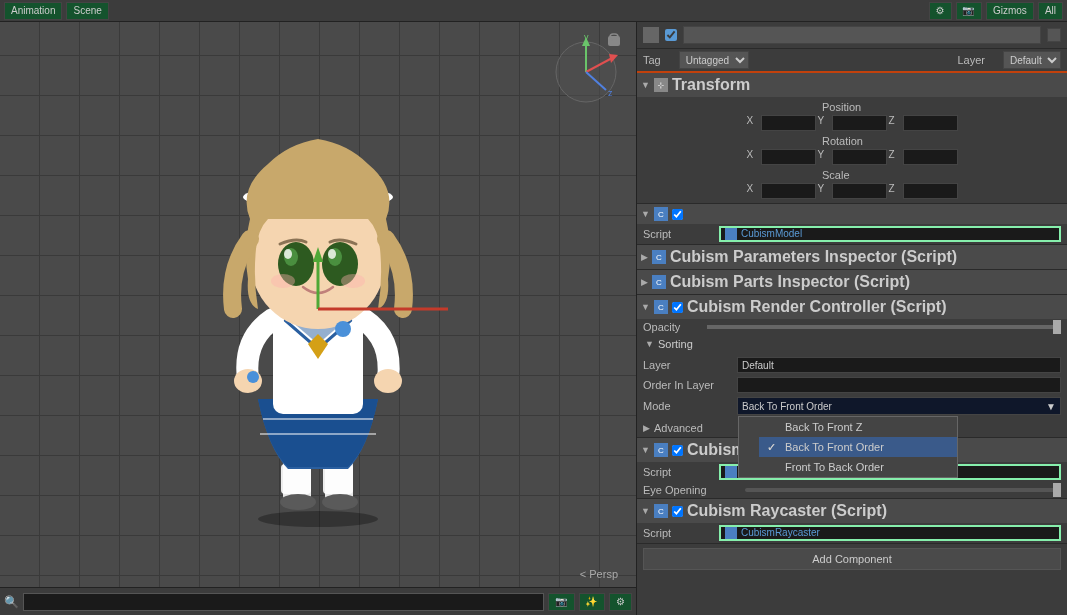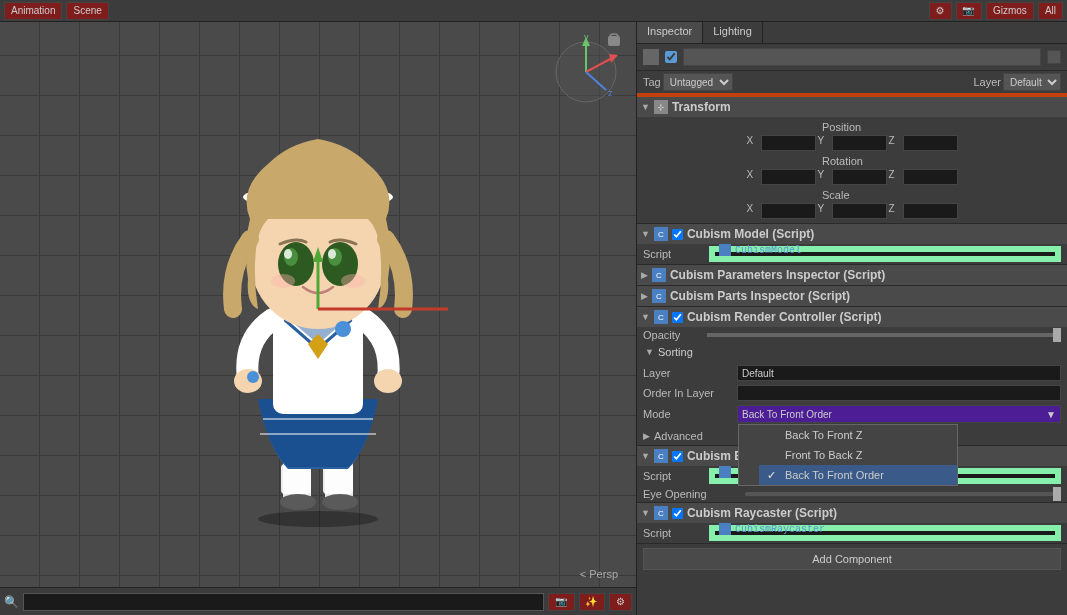--- a/index.html
+++ b/index.html
@@ -27,7 +27,7 @@
       flex-shrink: 0;
     }
     .toolbar-btn {
-      background: #7f1d1d;
+      background: #14532d;
       border: 1px solid #444;
       color: #ccc;
       padding: 1px 6px;

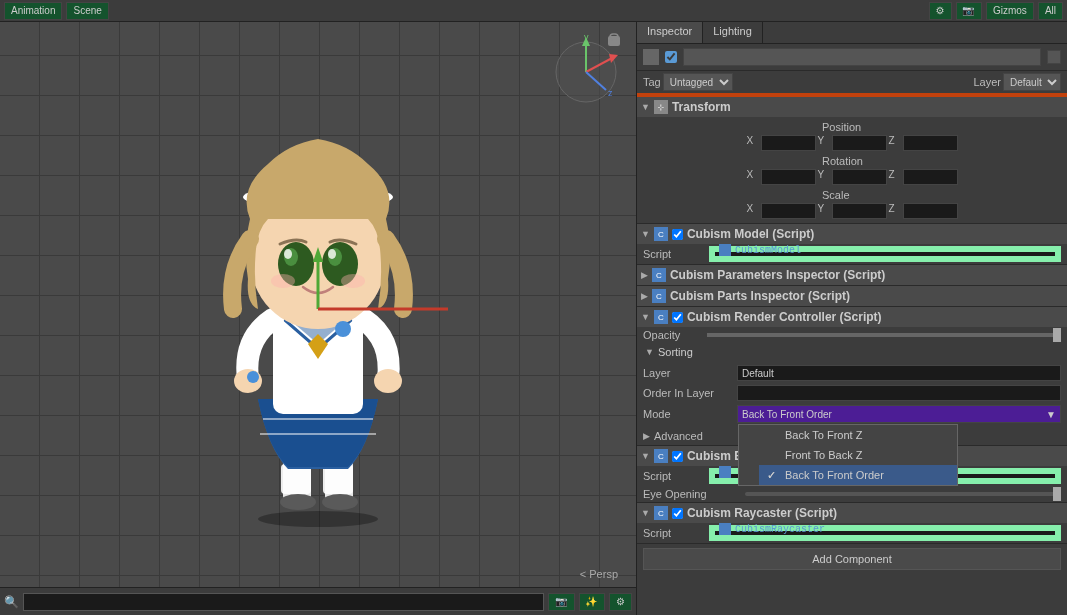--- a/index.html
+++ b/index.html
@@ -622,10 +622,6 @@
 
   <div class="inspector-panel">
 
-    <div class="inspector-tabs">
-      <div class="inspector-tab active">Inspector</div>
-      <div class="inspector-tab">Lighting</div>
-    </div>
 
     <div class="inspector-content">
 

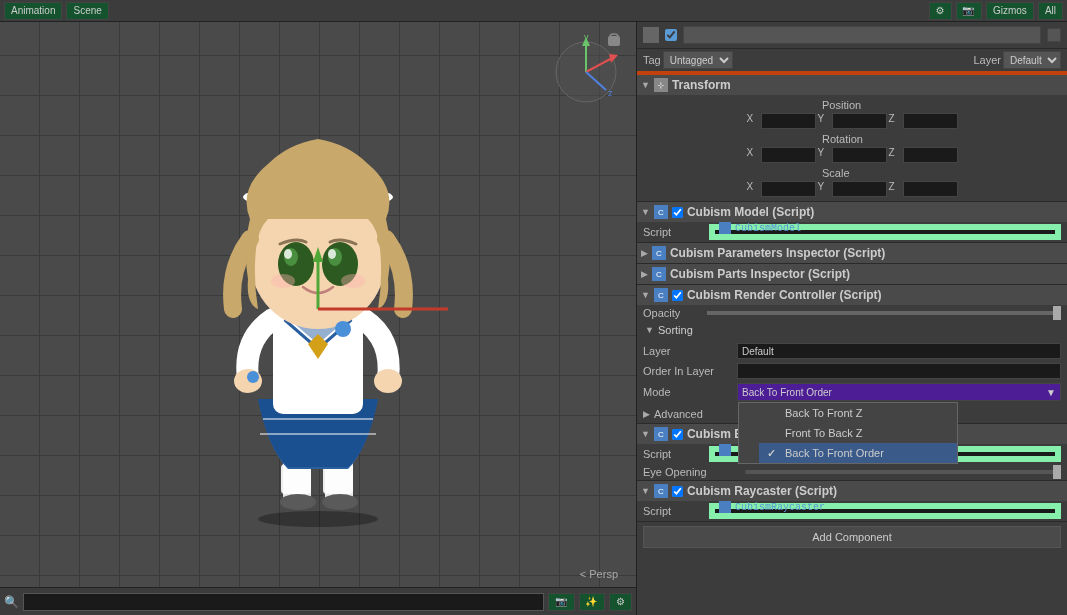--- a/index.html
+++ b/index.html
@@ -180,8 +180,8 @@
       display: flex;
       align-items: center;
       padding: 2px 6px;
-      gap: 2px;
-      border-bottom: 4px solid #c2410c;
+      gap: 18px;
+      border-bottom: 2px solid #c2410c;
     }
 
     .obj-tag-select {

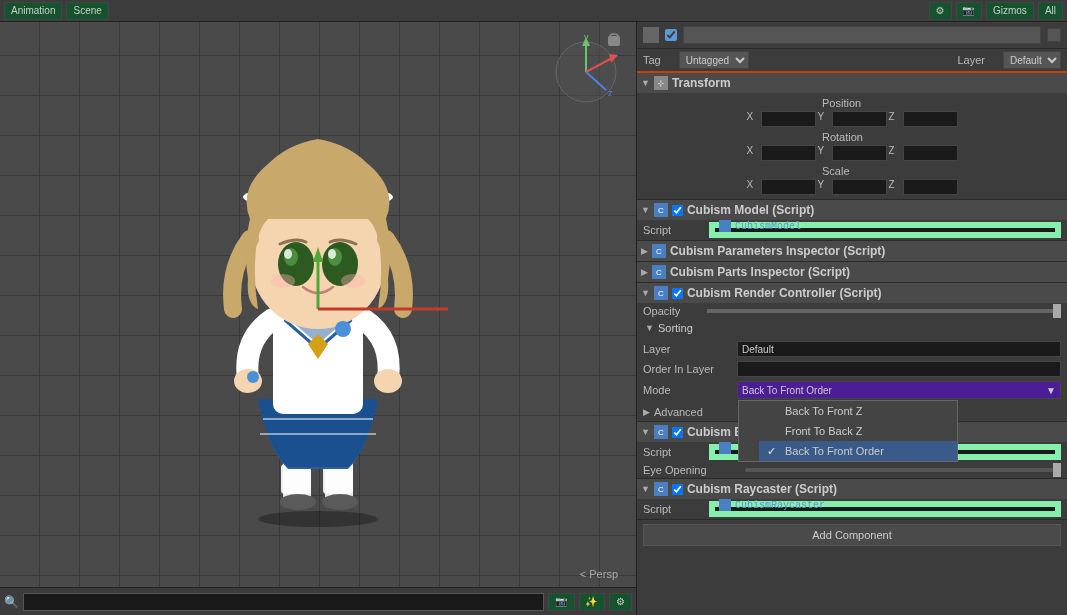--- a/index.html
+++ b/index.html
@@ -223,7 +223,7 @@
 
     .component-title {
       flex: 1;
-      font-size: 12px;
+      font-size: 16px;
       color: #ccc;
       font-weight: bold;
     }

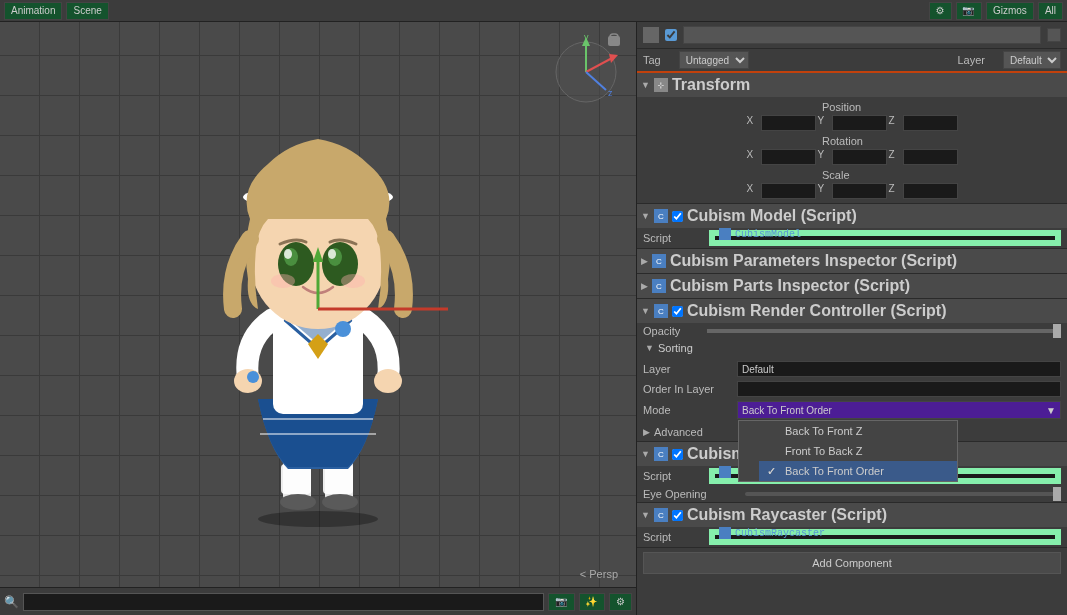--- a/index.html
+++ b/index.html
@@ -699,7 +699,6 @@
           <span class="collapse-arrow">▼</span>
           <div class="component-icon blue">C</div>
           <input type="checkbox" class="component-checkbox" checked="" style="">
-          <span class="component-title">Cubism Model (Script)</span>
         </div>
         <div class="script-row">
           <span class="script-label">Script</span>

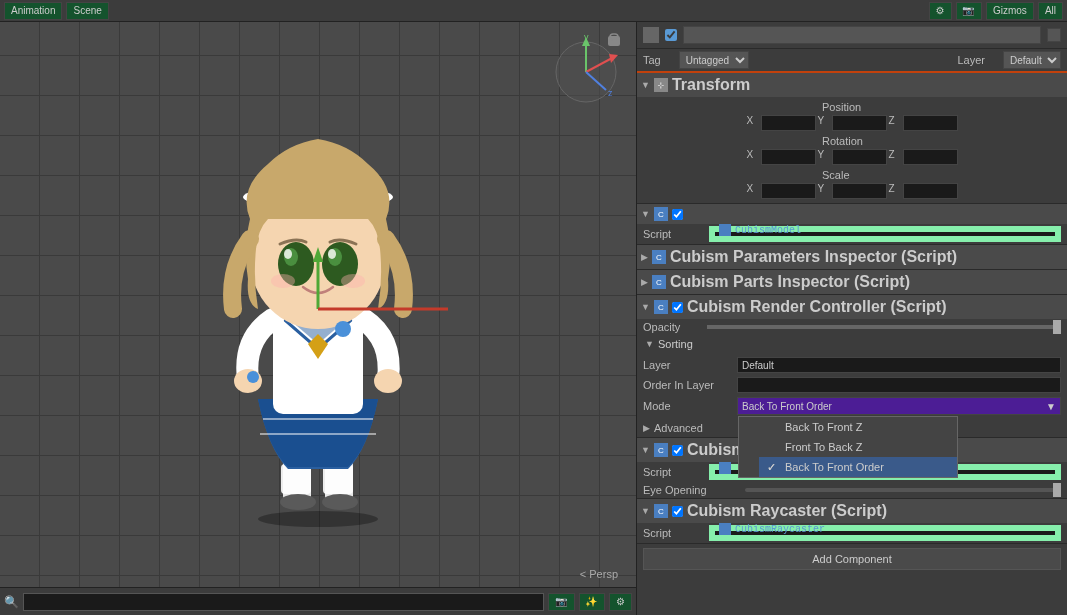--- a/index.html
+++ b/index.html
@@ -275,7 +275,7 @@
       display: flex;
       align-items: center;
       padding: 2px 6px;
-      gap: 6px;
+      gap: 16px;
     }
 
     .script-label {

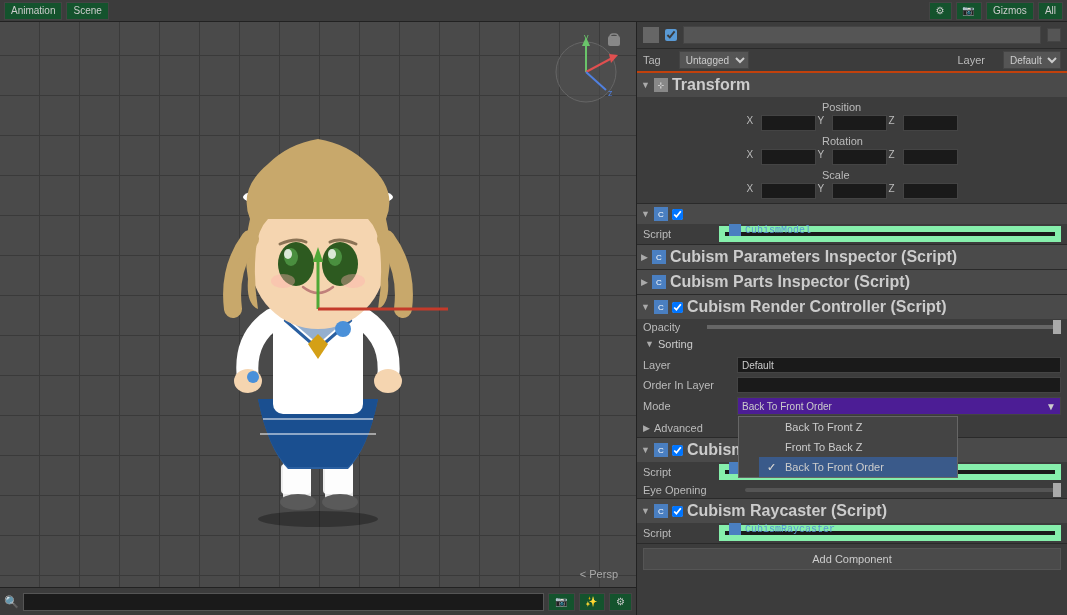--- a/index.html
+++ b/index.html
@@ -287,15 +287,14 @@
     .script-value {
       flex: 1;
       background: #1a1a1a;
-      border: 6px solid #86efac;
+      border: 2px solid #86efac;
       color: #5a9ad5;
       height: 16px;
       padding: 0 4px;
       font-size: 10px;
       display: flex;
-      align-items: flex-end;
+      align-items: flex-start;
       gap: 4px;
-      font-family: Liberation Mono, monospace;
     }
 
     .script-icon {

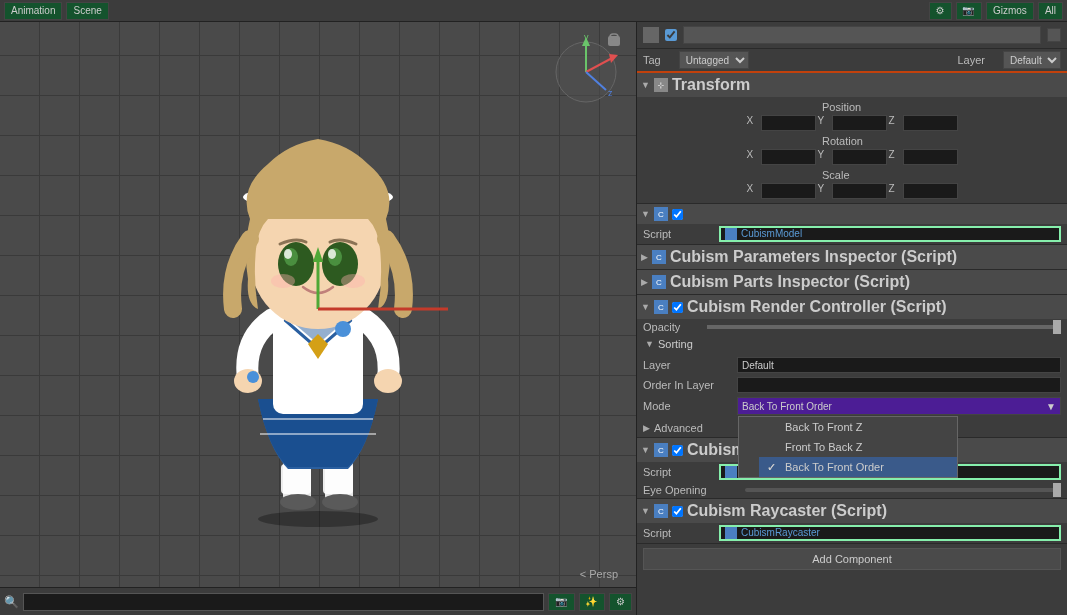--- a/index.html
+++ b/index.html
@@ -347,7 +347,7 @@
     
     .mode-dropdown {
       flex: 1;
-      background: #4c1d95;
+      background: #0f172a;
       border: 1px solid #444;
       color: #ccc;
       height: 18px;

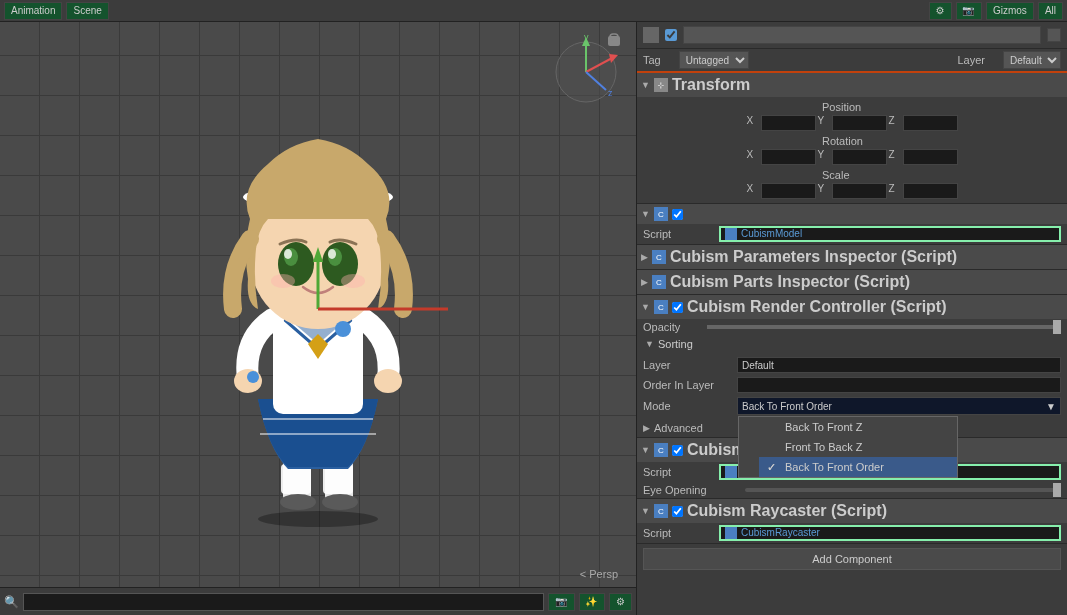--- a/index.html
+++ b/index.html
@@ -769,9 +769,6 @@
                 <div class="dropdown-item">
                   <span>Back To Front Z</span>
                 </div>
-                <div class="dropdown-item">
-                  <span>Front To Back Z</span>
-                </div>
                 <div class="dropdown-item checked" style="background:#3a5a8a;">
                   <span style="position:absolute;left:8px;">✓</span>
                   <span>Back To Front Order</span>

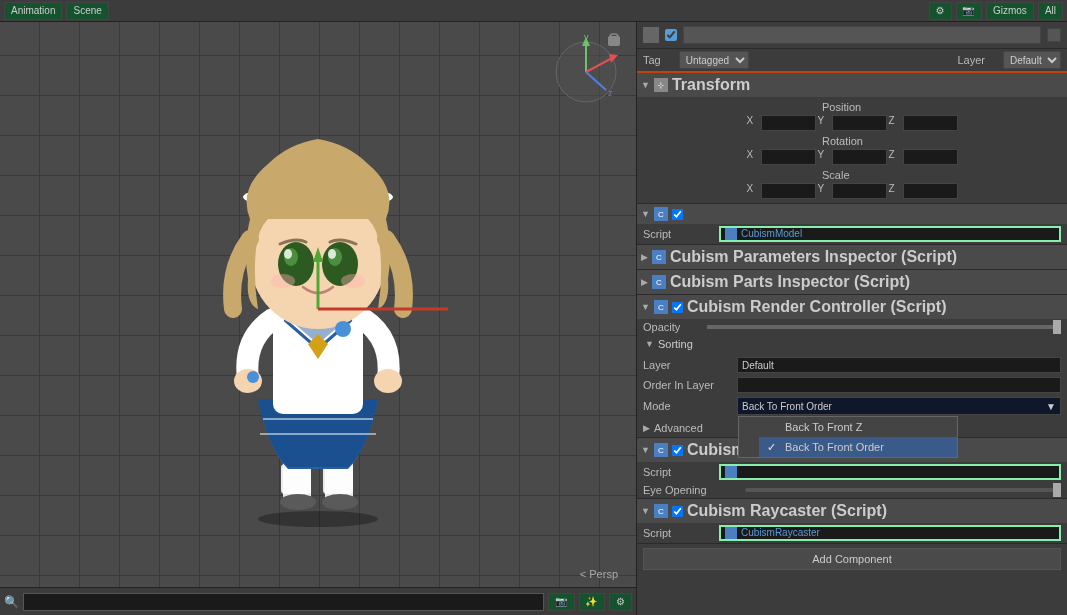--- a/index.html
+++ b/index.html
@@ -773,6 +773,9 @@
                   <span style="position:absolute;left:8px;">✓</span>
                   <span>Back To Front Order</span>
                 </div>
+                <div class="dropdown-item">
+                  <span>Front To Back Order</span>
+                </div>
               </div>
             </div>
           </div>

